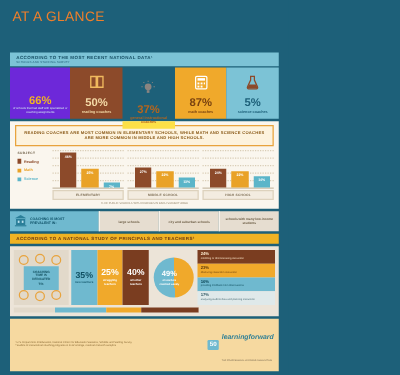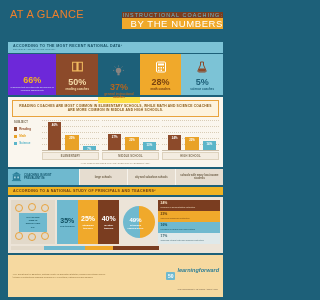--- a/index.html
+++ b/index.html
@@ -142,10 +142,6 @@
 
   <div class="header">
     <div class="glance">AT A GLANCE</div>
-    <div class="subhead">
-      <div class="l1">INSTRUCTIONAL COACHING:</div>
-      <div class="l2">BY THE NUMBERS</div>
-    </div>
   </div>
 
   <div class="banner">

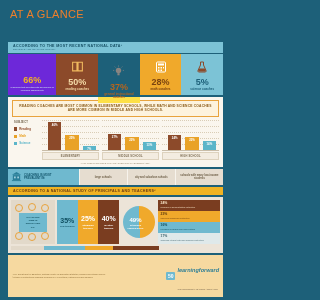--- a/index.html
+++ b/index.html
@@ -195,7 +195,7 @@
             </g>
           </svg>
       </span>
-      <div class="big">28%</div>
+      <div class="big">87%</div>
       <div class="sml">math coaches</div>
     </div>
 

